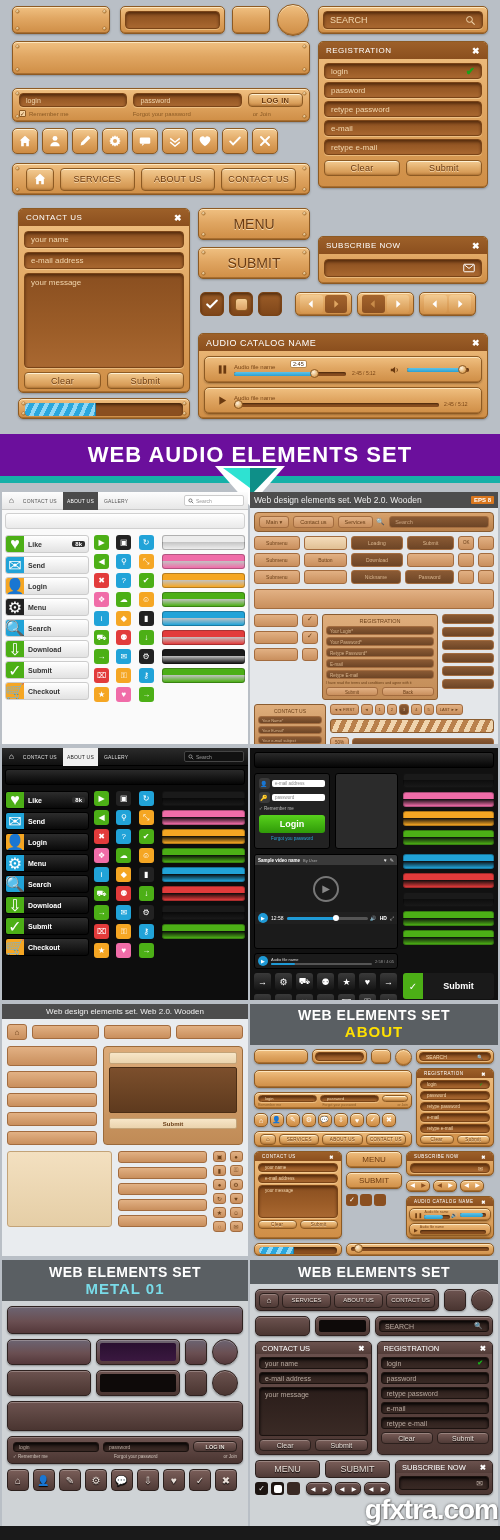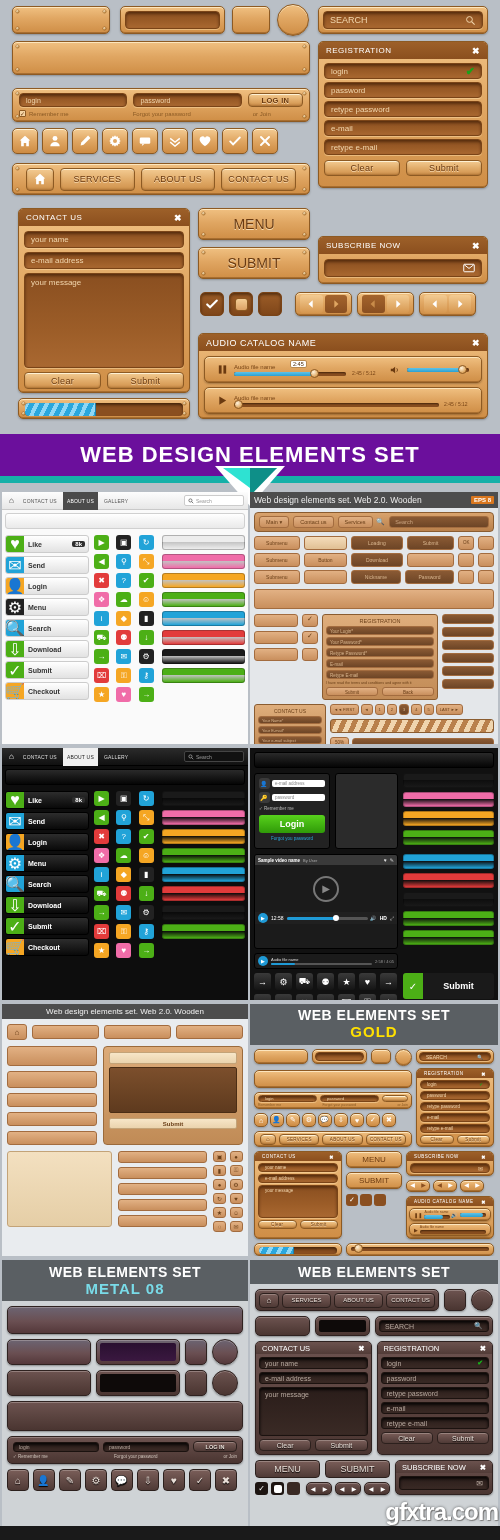--- a/index.html
+++ b/index.html
@@ -473,7 +473,7 @@
   </div>
 
   <div class="banner">
-    <span>WEB DESIGN ELEMENTS SET</span>
+    <span>WEB AUDIO ELEMENTS SET</span>
   </div>
   <div class="teal-strip"></div>
   <div class="arrow-wrap">

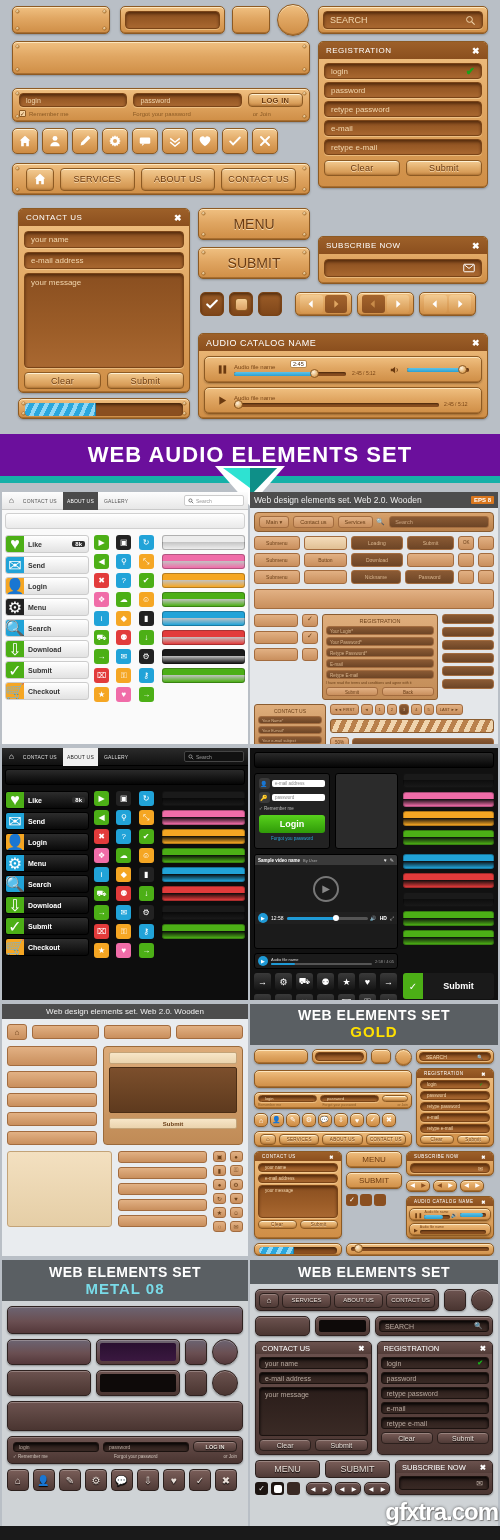--- a/index.html
+++ b/index.html
@@ -935,7 +935,7 @@
     <div class="gold-thumb-bg">
       <div class="metal-title" style="padding:3px 0 5px 0;">
         <b>WEB ELEMENTS SET</b>
-        <em style="color:#ffe000;">GOLD</em>
+        <em style="color:#ffe000;">ABOUT</em>
       </div>
       <div style="padding:4px;position:relative;height:205px;">
 

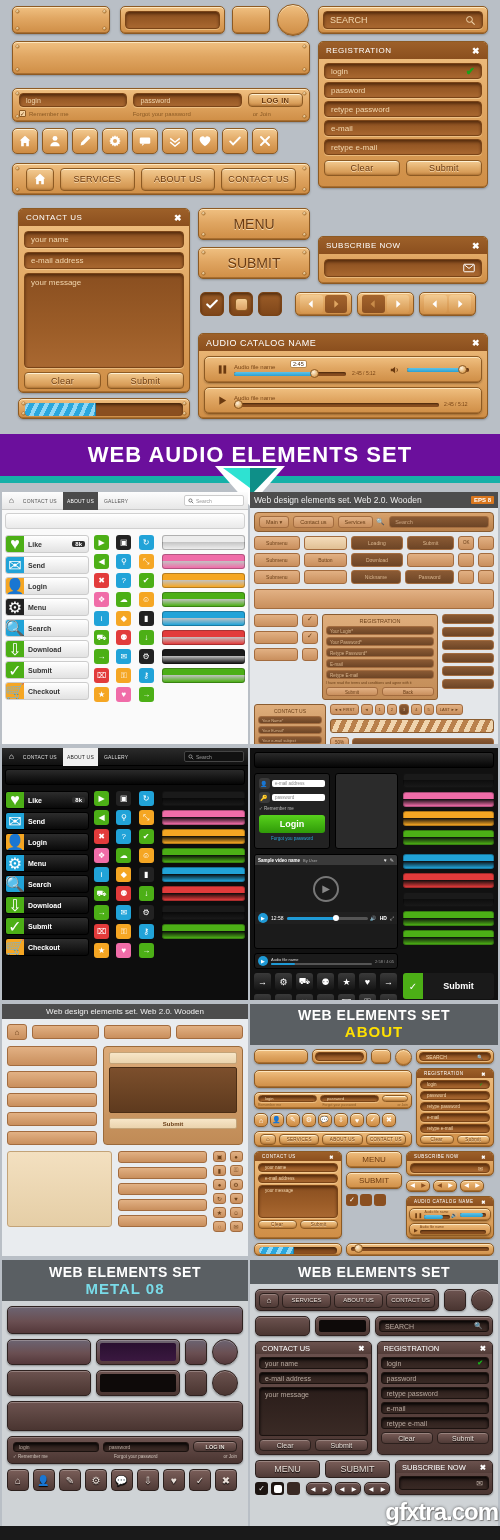--- a/index.html
+++ b/index.html
@@ -1123,7 +1123,7 @@
     <div class="metal-bg">
       <div class="metal-title">
         <b>WEB ELEMENTS SET</b>
-        <em>METAL 08</em>
+        <em>METAL 01</em>
       </div>
       <div style="padding:5px;">
         <div class="m-frame blue" style="height:28px;"></div>

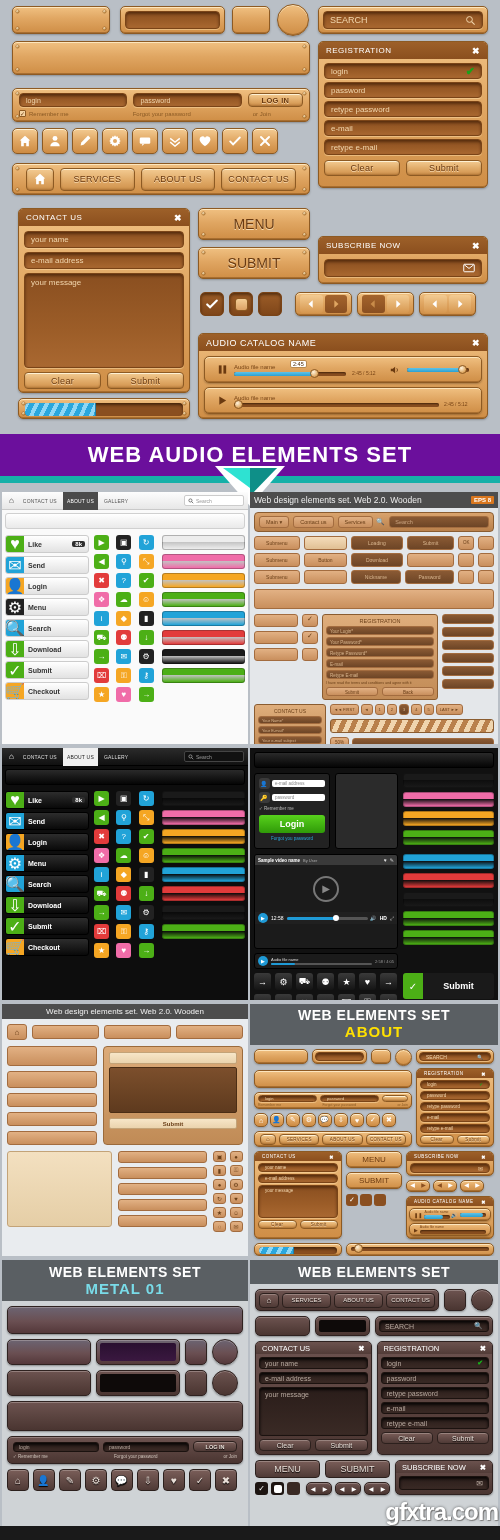--- a/index.html
+++ b/index.html
@@ -156,7 +156,7 @@
   
   .gold-thumb-bg{background:#b9bfc6;width:100%;height:100%;position:relative;}
 
-  .wm{position:absolute;right:2px;bottom:14px;font-size:24px;font-weight:bold;color:#fff;
+  .wm{position:absolute;right:2px;bottom:14px;font-size:28px;font-weight:bold;color:#fff;
       text-shadow:0 0 3px rgba(0,0,0,.55), 1px 1px 0 #999;letter-spacing:-1px;}
   .footer-bar{position:absolute;left:0;bottom:0;width:500px;height:14px;background:#1a1a1a;}
 </style>

